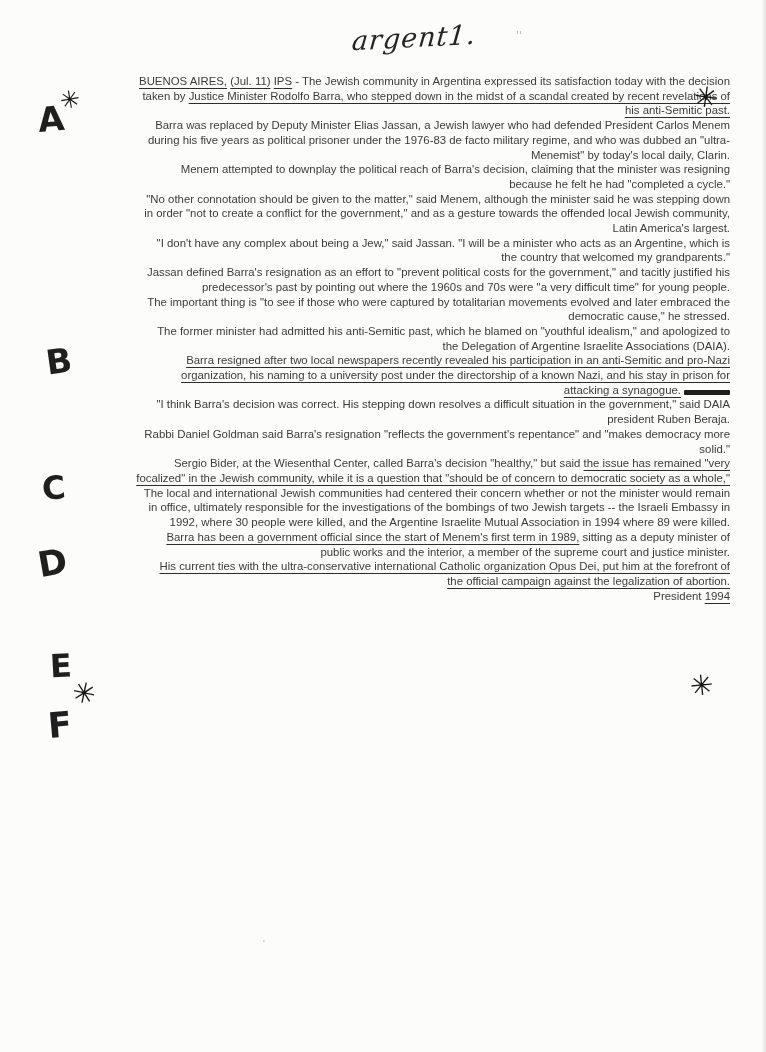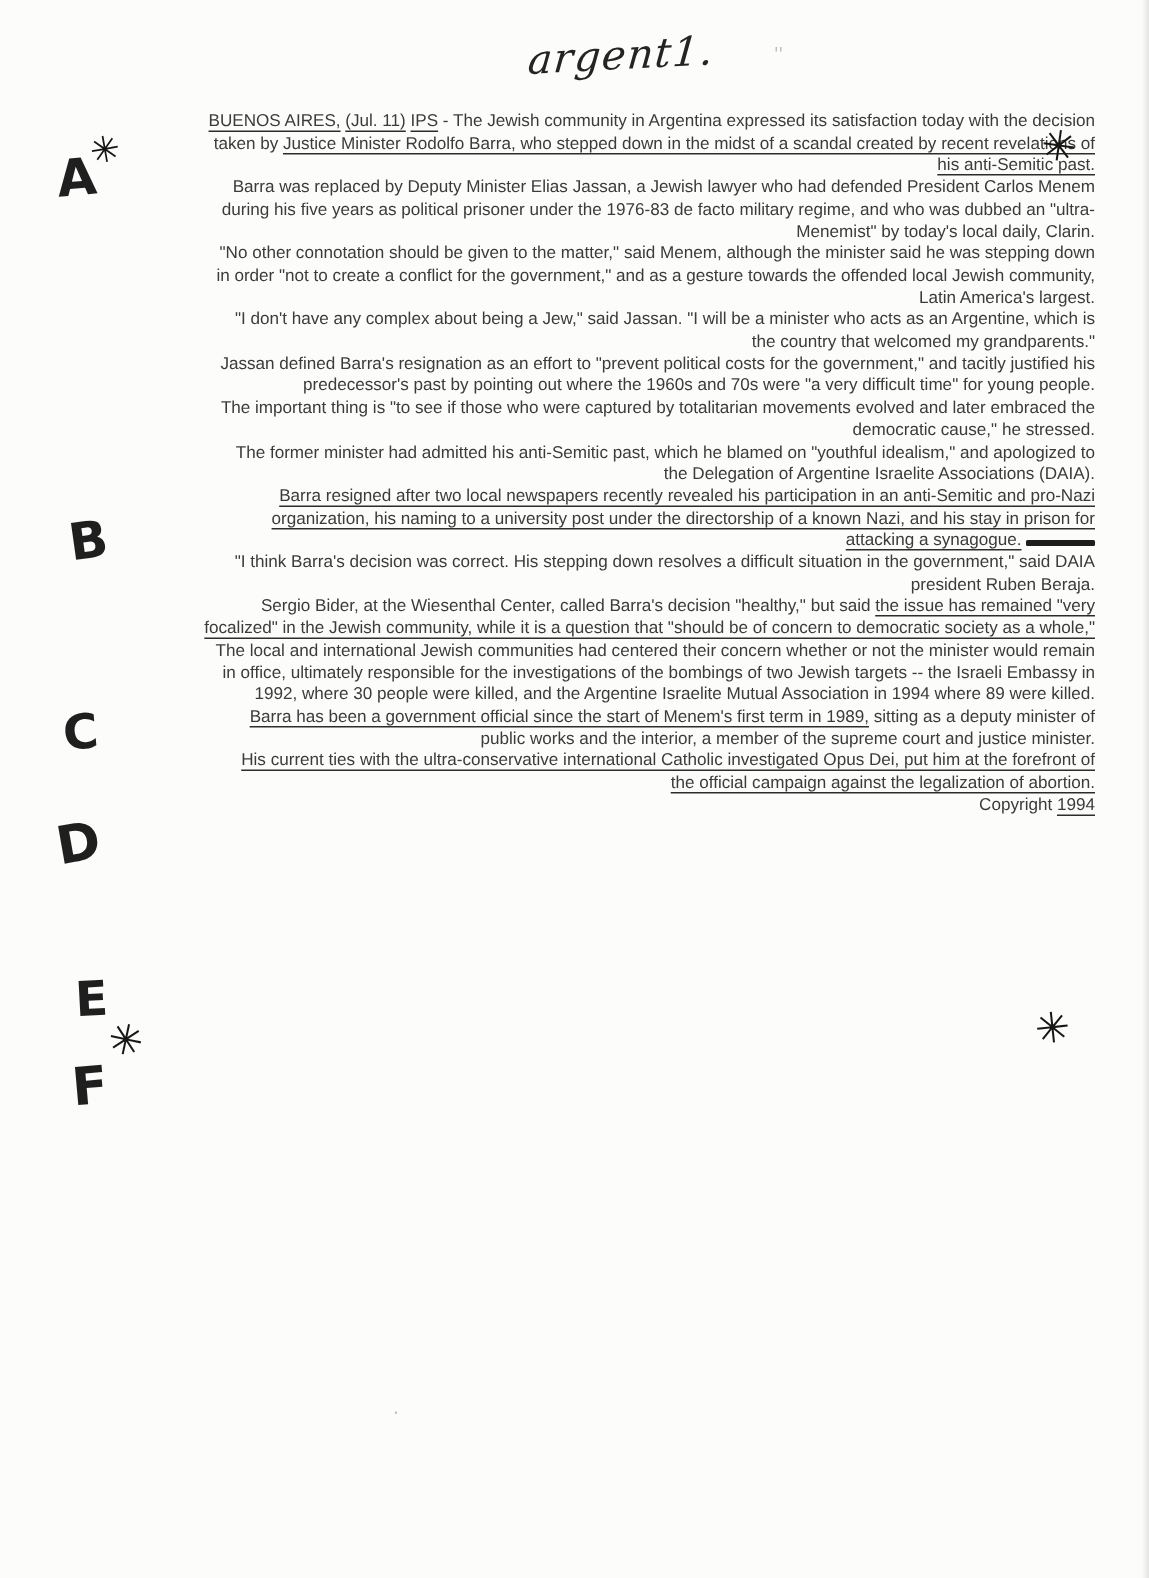--- a/index.html
+++ b/index.html
@@ -57,6 +57,7 @@
   <div class="article-body">
       <p class="no-indent"><span class="u">BUENOS AIRES,</span><span> </span><span class="u">(Jul. 11)</span><span> </span><span class="u">IPS</span><span> - The Jewish community in Argentina expressed its satisfaction today with the decision taken by </span><span class="u">Justice Minister Rodolfo Barra, who stepped down in the midst of a scandal created by recent revelations of his anti-Semitic past.</span></p>
       <p><span>Barra was replaced by Deputy Minister Elias Jassan, a Jewish lawyer who had defended President Carlos Menem during his five years as political prisoner under the 1976-83 de facto military regime, and who was dubbed an "ultra-Menemist" by today's local daily, Clarin.</span></p>
+      <p><span>Menem attempted to downplay the political reach of Barra's decision, claiming that the minister was resigning because he felt he had "completed a cycle."</span></p>
       <p><span>"No other connotation should be given to the matter," said Menem, although the minister said he was stepping down in order "not to create a conflict for the government," and as a gesture towards the offended local Jewish community, Latin America's largest.</span></p>
       <p><span>"I don't have any complex about being a Jew," said Jassan. "I will be a minister who acts as an Argentine, which is the country that welcomed my grandparents."</span></p>
       <p><span>Jassan defined Barra's resignation as an effort to "prevent political costs for the government," and tacitly justified his predecessor's past by pointing out where the 1960s and 70s were "a very difficult time" for young people.</span></p>

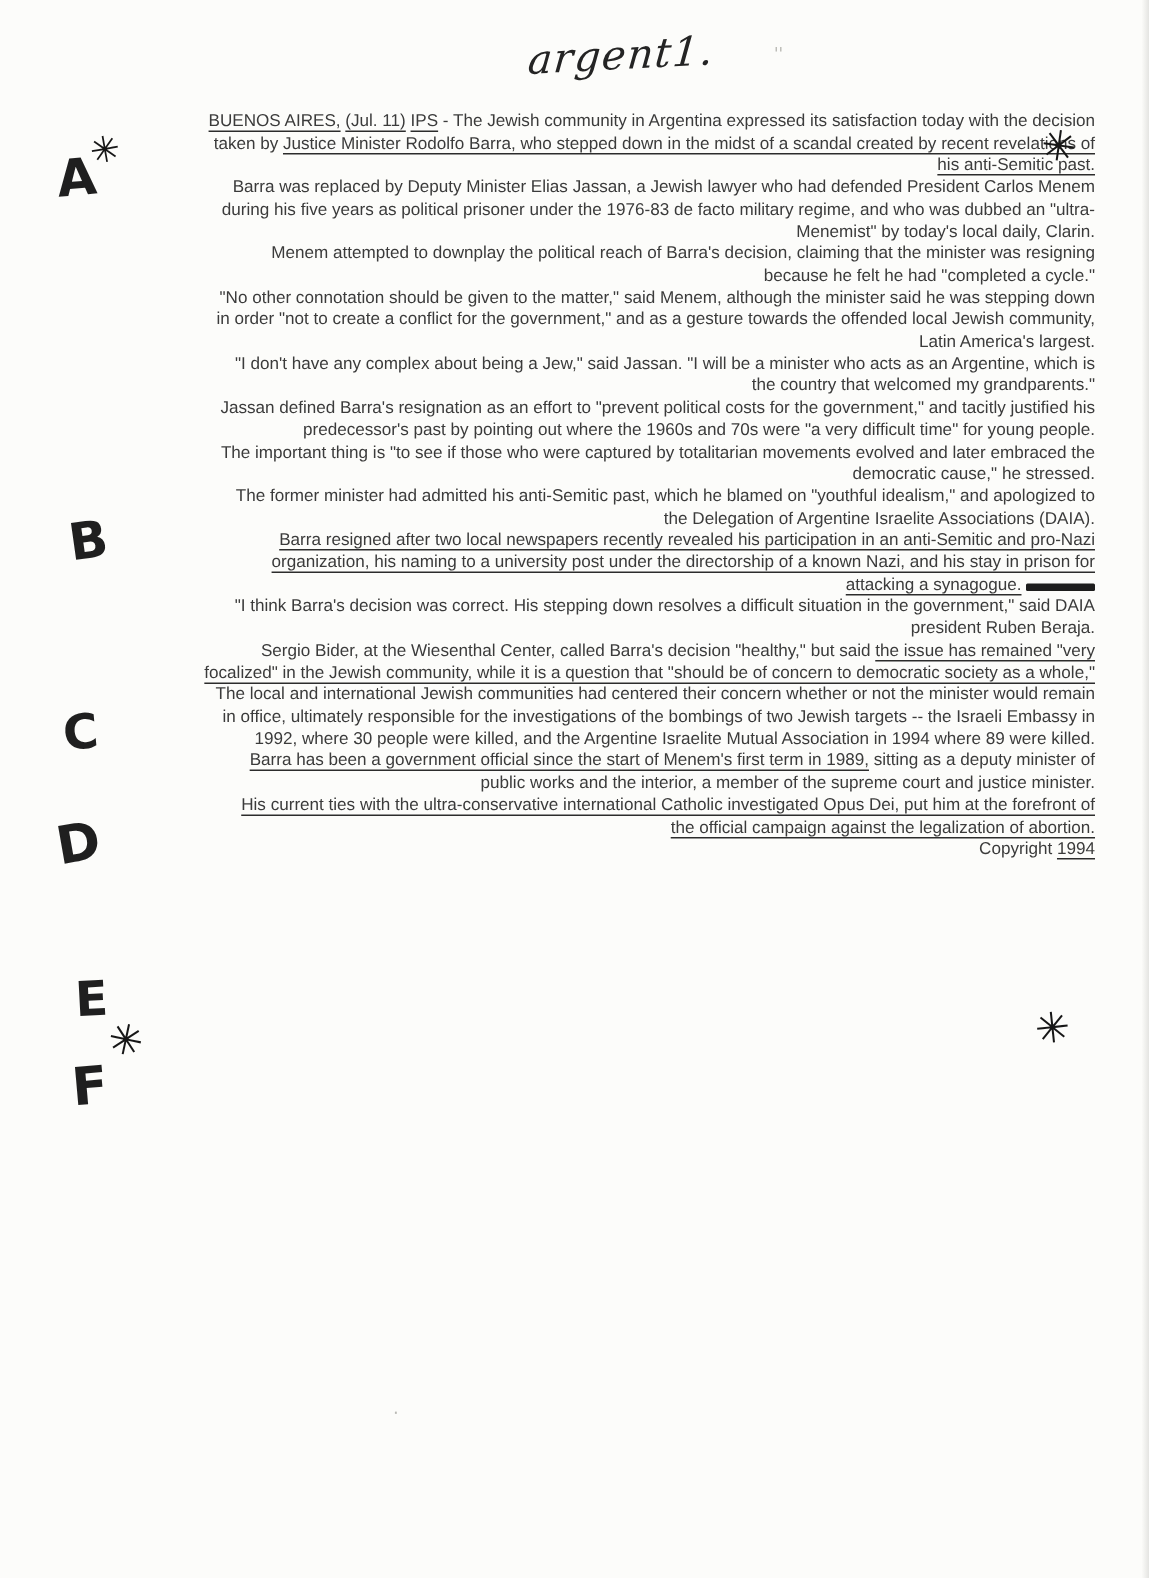--- a/index.html
+++ b/index.html
@@ -65,6 +65,7 @@
       <p><span>The former minister had admitted his anti-Semitic past, which he blamed on "youthful idealism," and apologized to the Delegation of Argentine Israelite Associations (DAIA).</span></p>
       <p><span class="u">Barra resigned after two local newspapers recently revealed his participation in an anti-Semitic and pro-Nazi organization, his naming to a university post under the directorship of a known Nazi, and his stay in prison for attacking a synagogue.</span><span class="heavy-bar"></span></p>
       <p><span>"I think Barra's decision was correct. His stepping down resolves a difficult situation in the government," said DAIA president Ruben Beraja.</span></p>
+      <p><span>Rabbi Daniel Goldman said Barra's resignation "reflects the government's repentance" and "makes democracy more solid."</span></p>
       <p><span>Sergio Bider, at the Wiesenthal Center, called Barra's decision "healthy," but said </span><span class="u">the issue has remained "very focalized" in the Jewish community, while it is a question that "should be of concern to democratic society as a whole,"</span></p>
       <p><span>The local and international Jewish communities had centered their concern whether or not the minister would remain in office, ultimately responsible for the investigations of the bombings of two Jewish targets -- the Israeli Embassy in 1992, where 30 people were killed, and the Argentine Israelite Mutual Association in 1994 where 89 were killed.</span></p>
       <p><span class="u">Barra has been a government official since the start of Menem's first term in 1989,</span><span> sitting as a deputy minister of public works and the interior, a member of the supreme court and justice minister.</span></p>

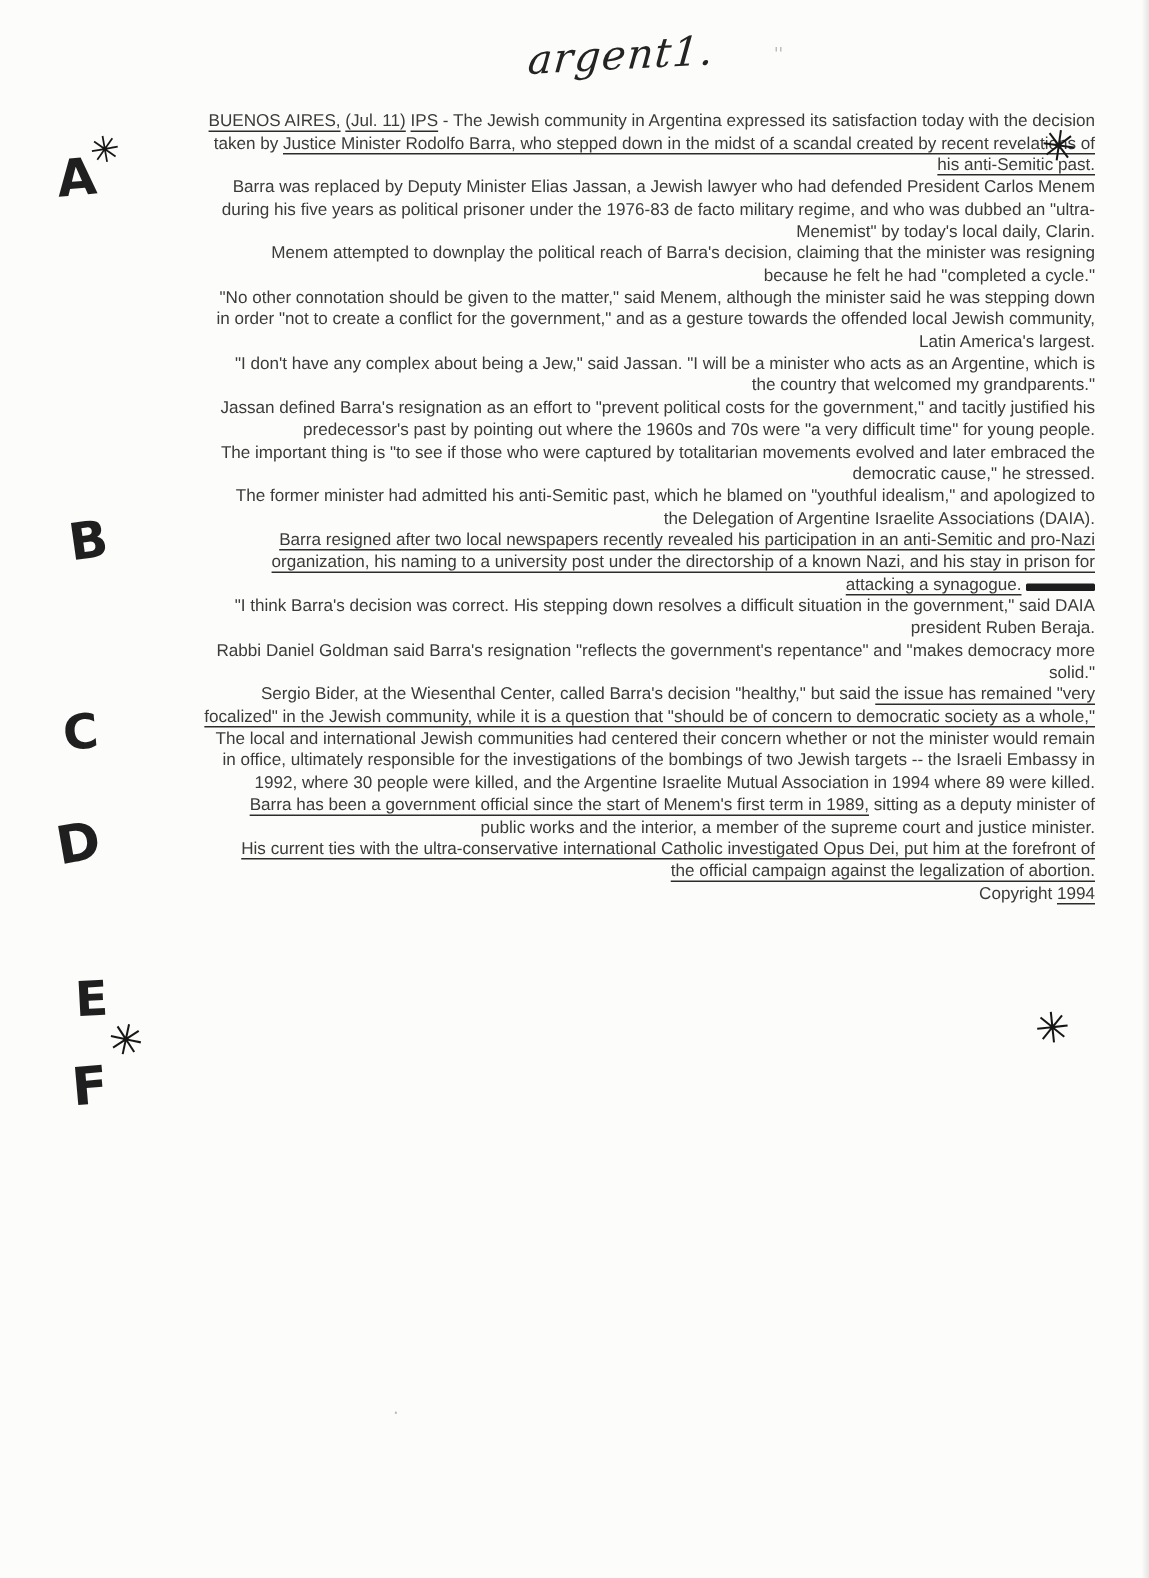--- a/index.html
+++ b/index.html
@@ -69,7 +69,7 @@
       <p><span>Sergio Bider, at the Wiesenthal Center, called Barra's decision "healthy," but said </span><span class="u">the issue has remained "very focalized" in the Jewish community, while it is a question that "should be of concern to democratic society as a whole,"</span></p>
       <p><span>The local and international Jewish communities had centered their concern whether or not the minister would remain in office, ultimately responsible for the investigations of the bombings of two Jewish targets -- the Israeli Embassy in 1992, where 30 people were killed, and the Argentine Israelite Mutual Association in 1994 where 89 were killed.</span></p>
       <p><span class="u">Barra has been a government official since the start of Menem's first term in 1989,</span><span> sitting as a deputy minister of public works and the interior, a member of the supreme court and justice minister.</span></p>
-      <p><span class="u">His current ties with the ultra-conservative international Catholic investigated Opus Dei, put him at the forefront of the official campaign against the legalization of abortion.</span></p>
+      <p><span class="u">His current ties with the ultra-conservative international Catholic organization Opus Dei, put him at the forefront of the official campaign against the legalization of abortion.</span></p>
       <p><span>Copyright </span><span class="u">1994</span></p>
     </div>
   <div class="margin-layer">

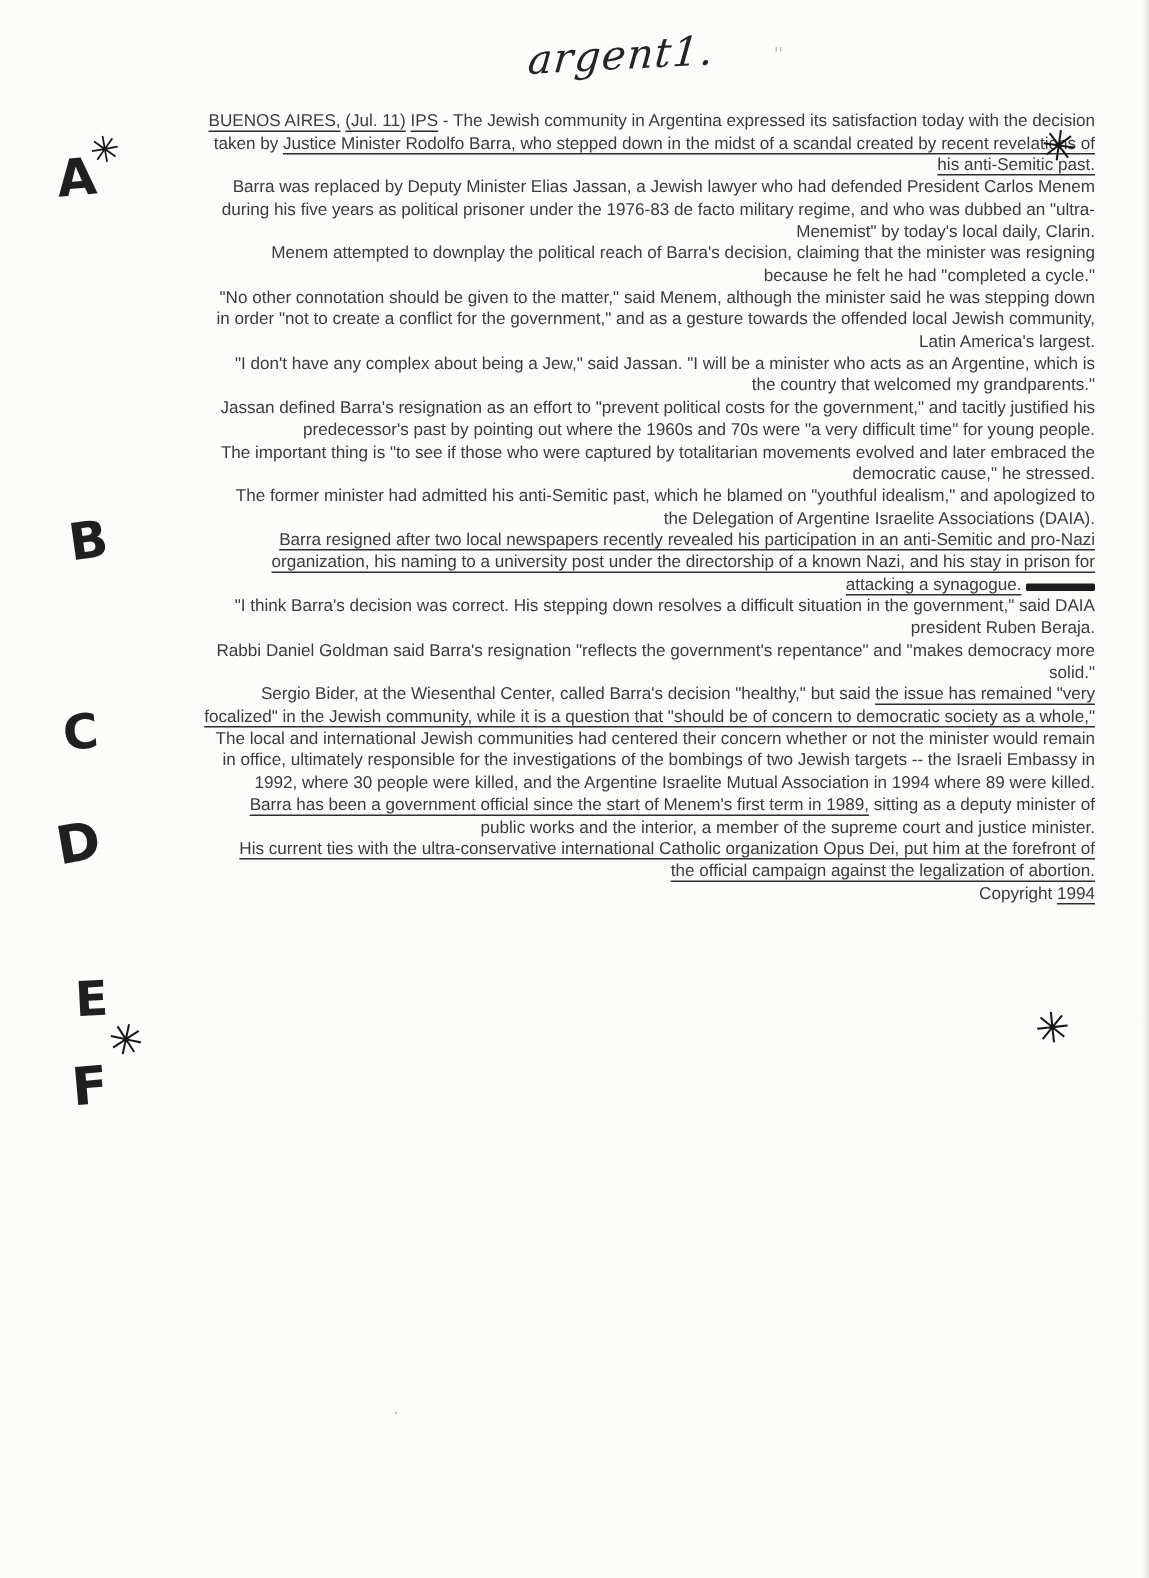--- a/index.html
+++ b/index.html
@@ -70,7 +70,7 @@
       <p><span>The local and international Jewish communities had centered their concern whether or not the minister would remain in office, ultimately responsible for the investigations of the bombings of two Jewish targets -- the Israeli Embassy in 1992, where 30 people were killed, and the Argentine Israelite Mutual Association in 1994 where 89 were killed.</span></p>
       <p><span class="u">Barra has been a government official since the start of Menem's first term in 1989,</span><span> sitting as a deputy minister of public works and the interior, a member of the supreme court and justice minister.</span></p>
       <p><span class="u">His current ties with the ultra-conservative international Catholic organization Opus Dei, put him at the forefront of the official campaign against the legalization of abortion.</span></p>
-      <p><span>Copyright </span><span class="u">1994</span></p>
+      <p><span>President </span><span class="u">1994</span></p>
     </div>
   <div class="margin-layer">
       <div class="mark asterisk" style="left: 60px; top: 88px; font-size: 24px; transform: rotate(-10deg);">✳</div>

